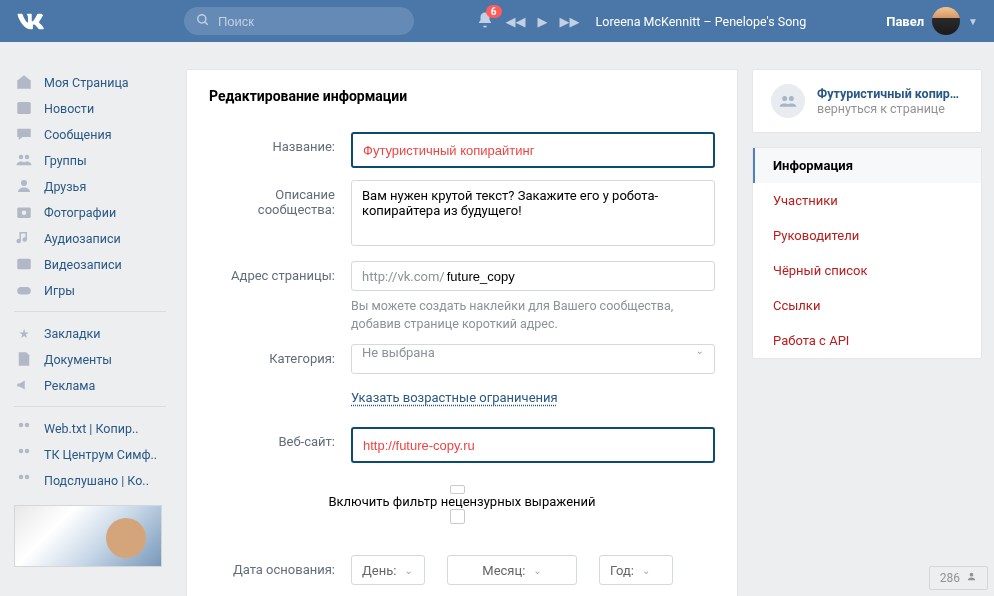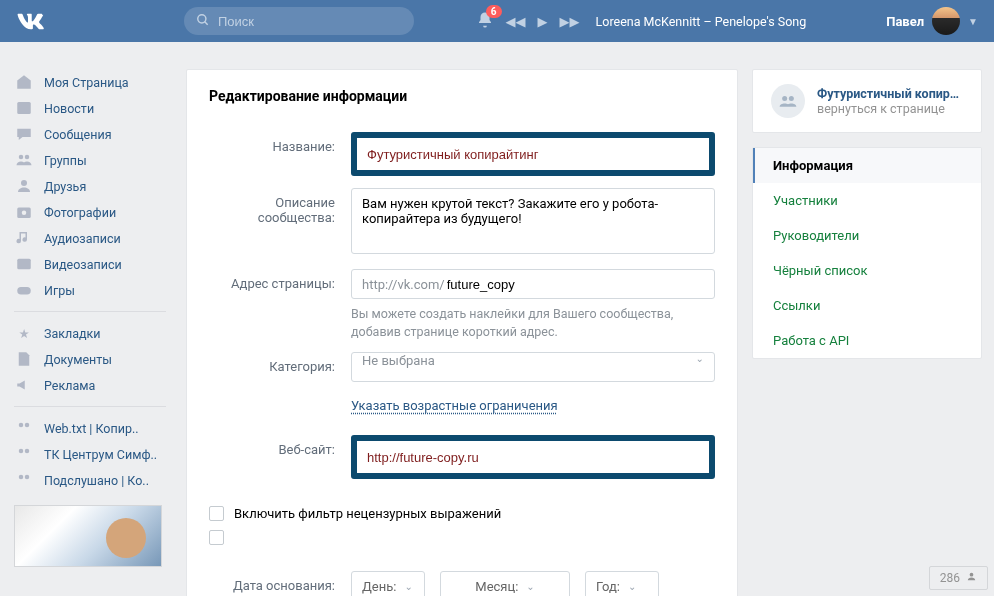--- a/index.html
+++ b/index.html
@@ -41,7 +41,7 @@
 .form-row { display: flex; padding: 6px 22px; align-items: flex-start; }
 .form-label { width: 142px; text-align: right; padding-right: 16px; padding-top: 7px; color: #626d7a; font-size: 13px; }
 .form-field { flex: 1; }
-.text-input { width: 100%; border: 6px solid #0c4a6e; border-radius: 3px; height: 30px; padding: 16px 10px; font-size: 13px; color: #7f1d1d; }
+.text-input { width: 100%; border: 2px solid #0c4a6e; border-radius: 3px; height: 30px; padding: 16px 10px; font-size: 13px; color: #ef4444; }
 .textarea { width: 100%; border: 1px solid #d3d9de; border-radius: 3px; padding: 7px 10px; font-size: 13px; color: #000; resize: none; height: 66px; font-family: inherit; }
 .url-input { display: flex; width: 100%; border: 1px solid #d3d9de; border-radius: 3px; height: 30px; align-items: center; }
 .url-prefix { color: #8b9299; padding-left: 10px; font-size: 13px; }

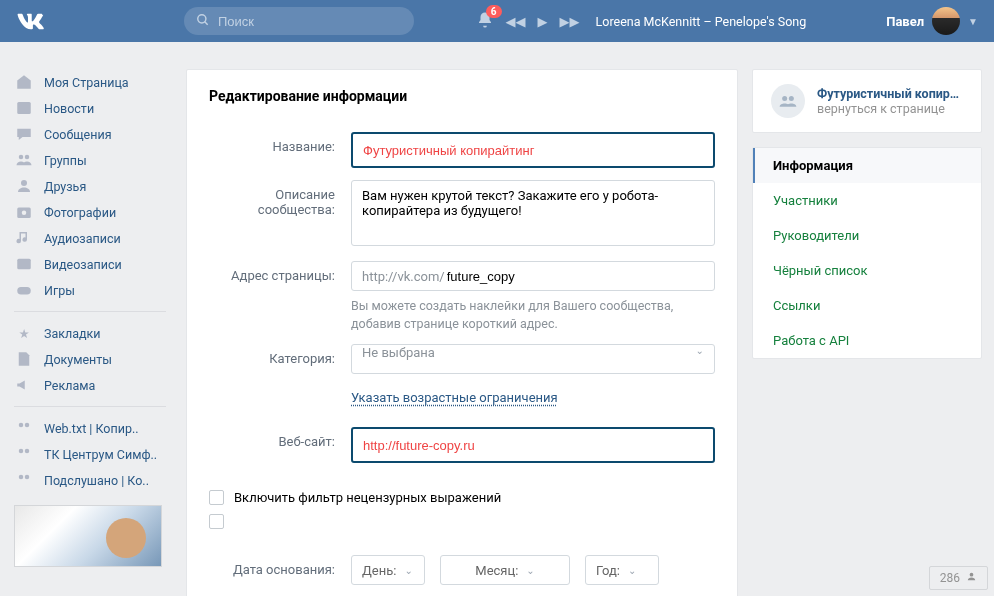--- a/index.html
+++ b/index.html
@@ -66,7 +66,7 @@
 .group-name { color: #2a5885; font-weight: bold; font-size: 12.5px; white-space: nowrap; overflow: hidden; text-overflow: ellipsis; }
 .group-back { color: #939393; font-size: 12.5px; }
 .tabs-box { background: #fff; border: 1px solid #e4e6e9; border-radius: 2px; }
-.tab-item { padding: 10px 20px; color: #15803d; font-size: 13px; cursor: pointer; }
+.tab-item { padding: 10px 20px; color: #b91c1c; font-size: 13px; cursor: pointer; }
 .tab-item.active { color: #000; font-weight: bold; border-left: 2px solid #5181b8; padding-left: 18px; background: #f7f8fa; }
 
 

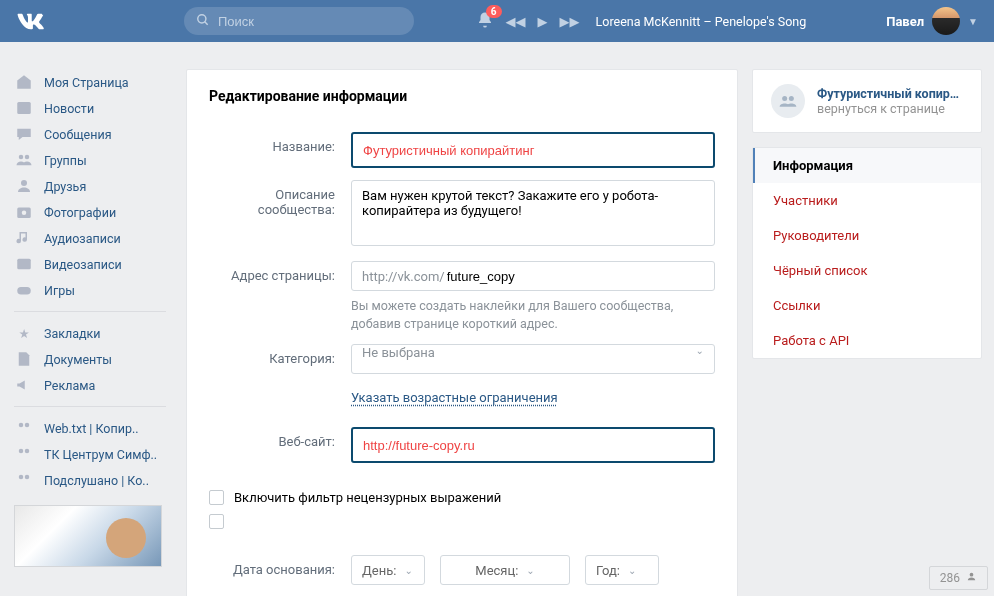--- a/index.html
+++ b/index.html
@@ -49,7 +49,7 @@
 .hint { color: #8b9299; font-size: 12.5px; padding-top: 6px; line-height: 1.4; }
 .select-box { width: 100%; border: 1px solid #d3d9de; border-radius: 3px; height: 30px; padding: 0 10px; font-size: 13px; color: #8b9299; display: flex; justify-content: space-between; cursor: pointer; }
 .link-text { color: #2a5885; text-decoration: underline dotted; text-underline-offset: 3px; cursor: pointer; font-size: 13px; padding-top: 4px; display: inline-block; }
-.checkbox-row { display: flex; align-items: center; height: 24px; font-size: 13px; }
+.checkbox-row { display: flex; align-items: center; height: 24px; font-size: 13px; flex-direction: column; }
 .checkbox { width: 15px; height: 15px; border: 1px solid #c5cbd0; border-radius: 2px; margin-right: 10px; cursor: pointer; }
 .date-row { display: flex; gap: 15px; }
 .date-select { border: 1px solid #d3d9de; border-radius: 3px; height: 30px; padding: 0 10px; font-size: 13px; color: #656565; display: flex; align-items: center; gap: 8px; cursor: pointer; }

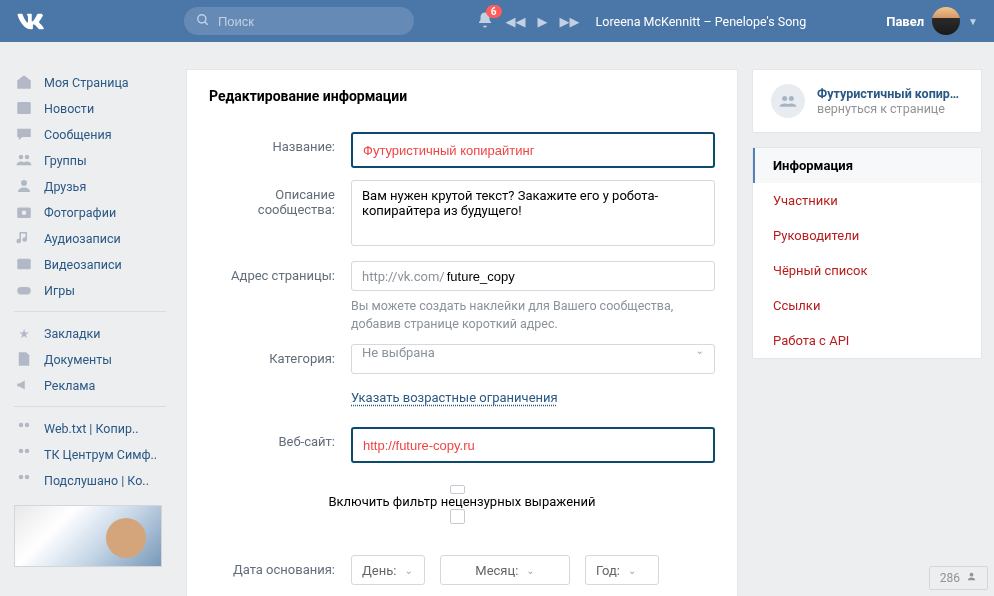--- a/index.html
+++ b/index.html
@@ -51,7 +51,7 @@
 .link-text { color: #2a5885; text-decoration: underline dotted; text-underline-offset: 3px; cursor: pointer; font-size: 13px; padding-top: 4px; display: inline-block; }
 .checkbox-row { display: flex; align-items: center; height: 24px; font-size: 13px; flex-direction: column; }
 .checkbox { width: 15px; height: 15px; border: 1px solid #c5cbd0; border-radius: 2px; margin-right: 10px; cursor: pointer; }
-.date-row { display: flex; gap: 15px; }
+.date-row { display: flex; gap: 22px; }
 .date-select { border: 1px solid #d3d9de; border-radius: 3px; height: 30px; padding: 0 10px; font-size: 13px; color: #656565; display: flex; align-items: center; gap: 8px; cursor: pointer; }
 .date-select.day { width: 74px; }
 .date-select.month { width: 130px; justify-content: center; }

